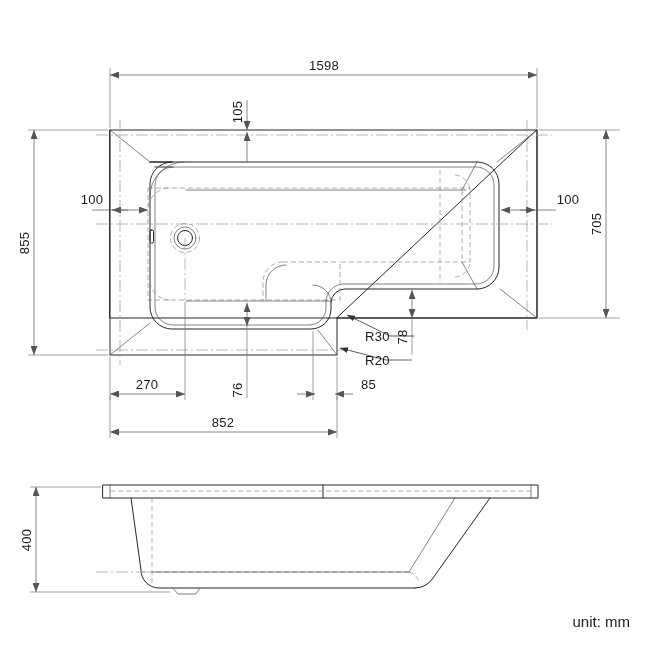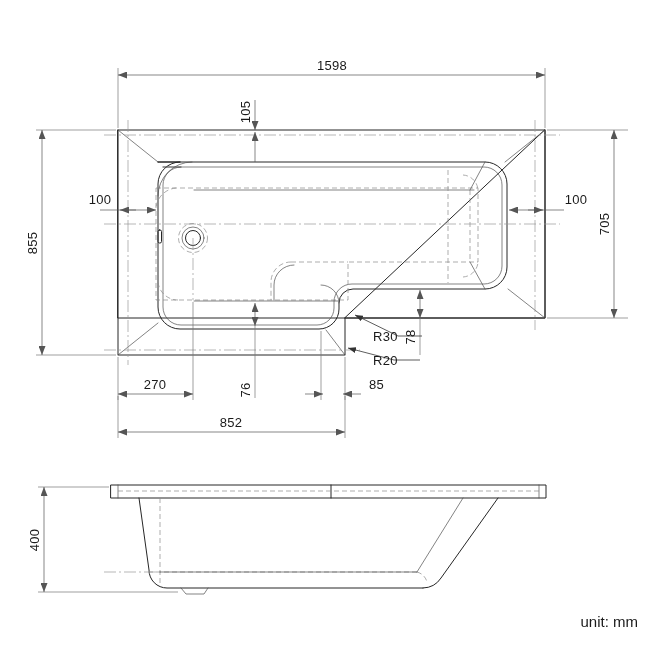--- a/index.html
+++ b/index.html
@@ -20,7 +20,6 @@
     left: 0; top: 0;
     width: 596px;
     height: 650px;
-    margin-left: 8px;
   }
   svg#tech-drawing {
     display: block;

